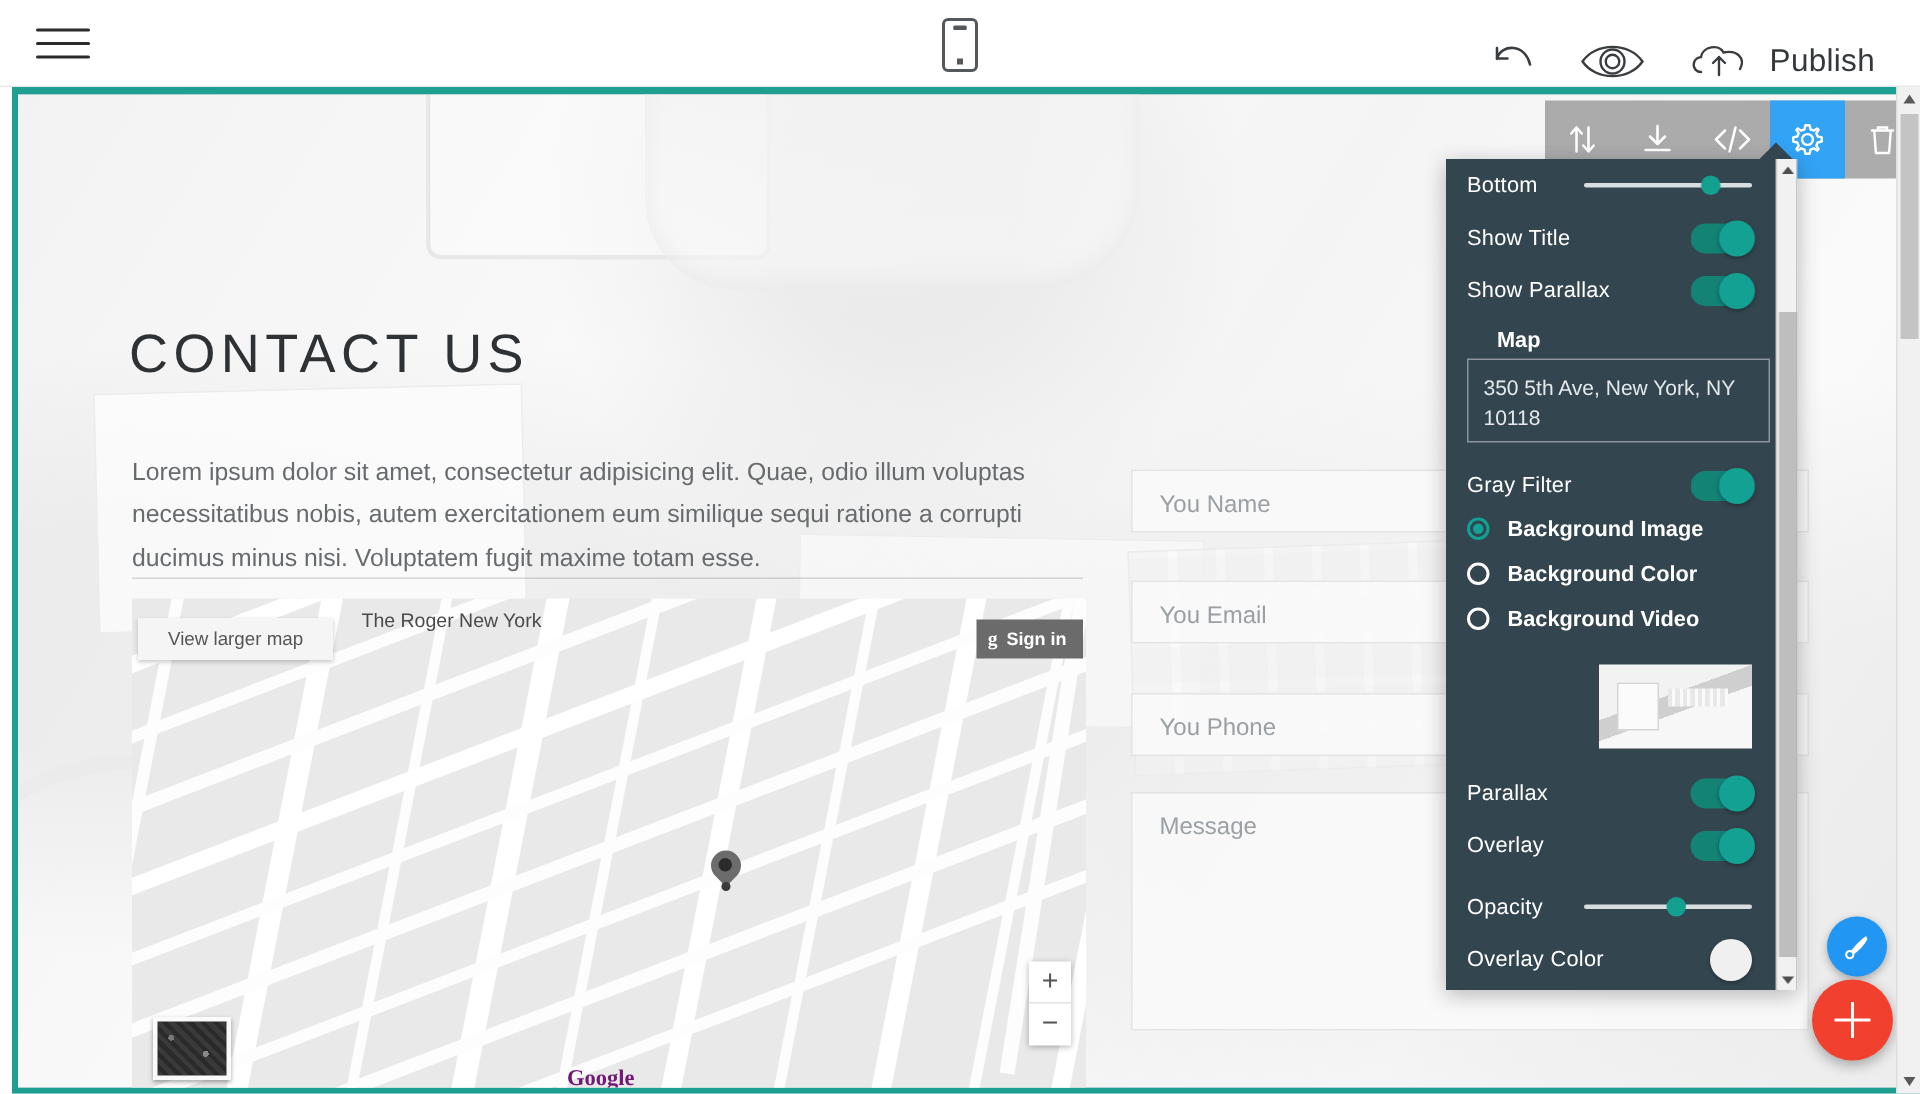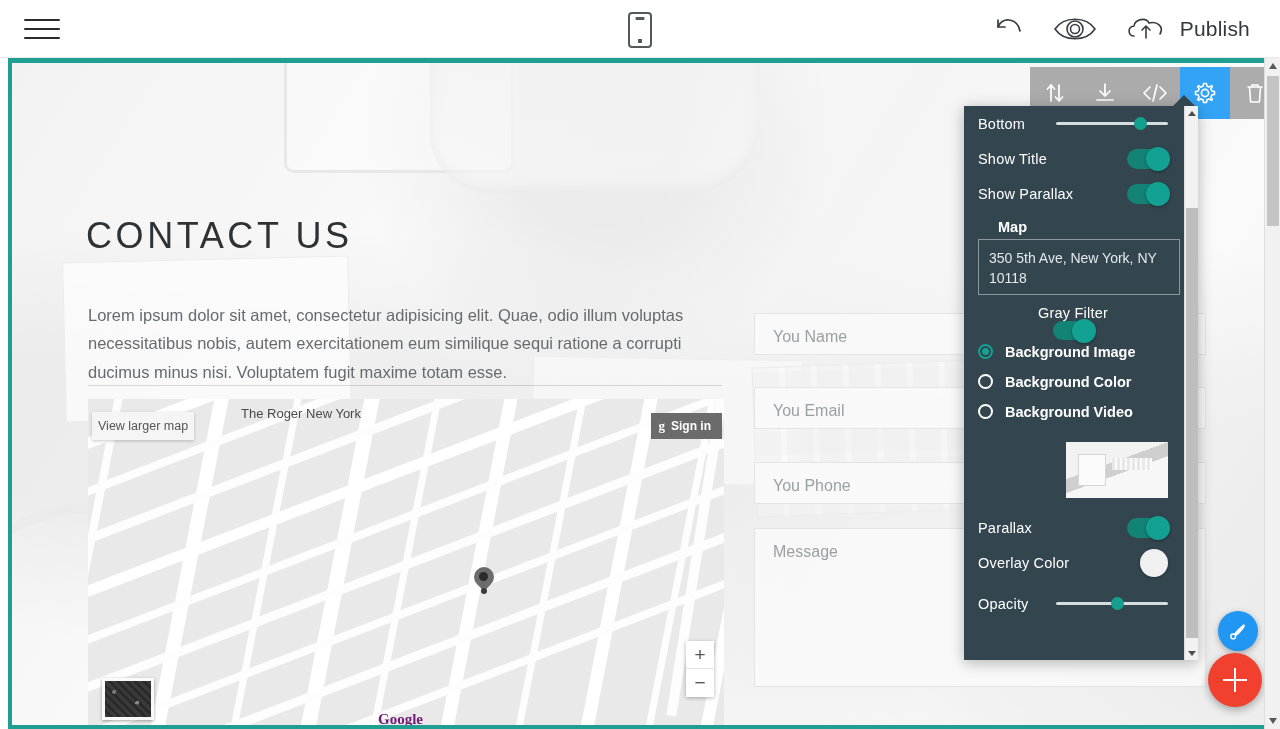--- a/index.html
+++ b/index.html
@@ -41,7 +41,7 @@
     bottom: 3px; width: 4px; height: 4px; background: #55595c;
   }
 
-  .tb-right { position: absolute; right: 0; top: 0; height: 58px; display: flex; align-items: center; }
+  .tb-right { position: absolute; right: 0; top: 12px; height: 58px; display: flex; align-items: center; }
   .tb-btn { margin-right: 26px; cursor: pointer; display: flex; align-items: center; }
   #publish-btn { margin-right: 30px; gap: 10px; }
   #publish-label { font-size: 21px; color: #35383a; letter-spacing: .2px; }

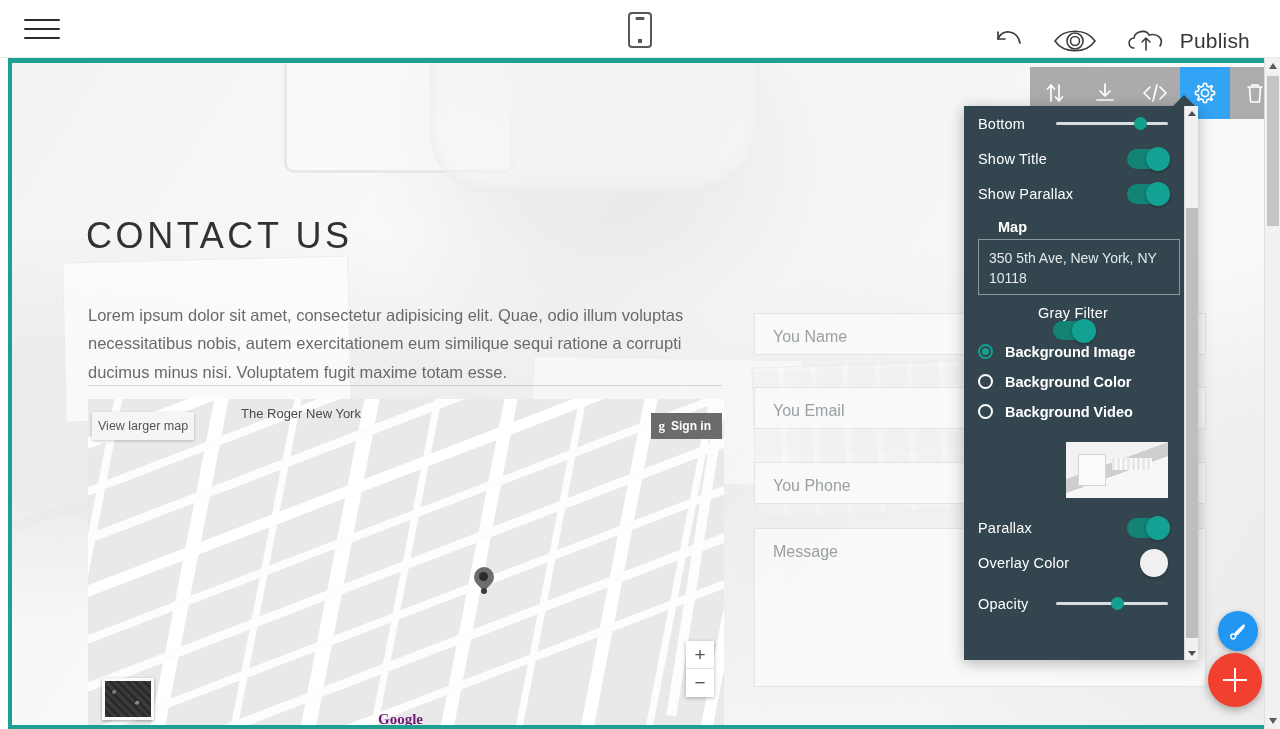--- a/index.html
+++ b/index.html
@@ -498,7 +498,7 @@
     <div class="sect-label">Map</div>
     <textarea id="map-field" value="350 5th Ave, New York, NY 10118" style="">350 5th Ave, New York, NY 10118</textarea>
 
-    <div class="srow" style="margin-top:6px;flex-direction:column;">
+    <div class="srow" style="margin-top:6px;">
       <span class="slabel">Gray Filter</span>
       <div class="toggle">
           <div class="knob"></div>

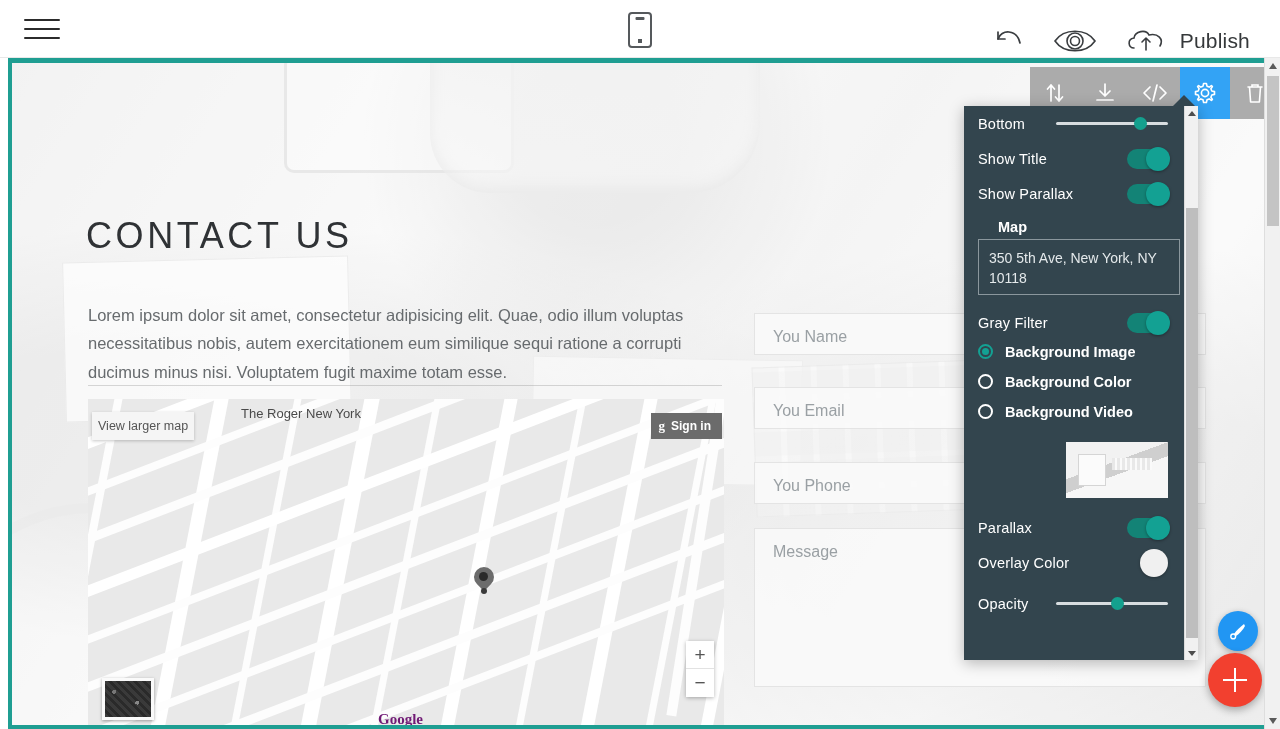--- a/index.html
+++ b/index.html
@@ -157,7 +157,7 @@
     position: absolute; top: 21px; left: 7px; width: 6px; height: 6px; border-radius: 50%; background: #3a3a3a;
   }
   #view-larger-map {
-    position: absolute; left: 4px; top: 13px; padding: 7px 6px;
+    position: absolute; left: 4px; top: 13px; padding: 7px 20px;
     background: #f5f5f5; color: #555; font-size: 12.5px;
     box-shadow: 0 1px 3px rgba(0,0,0,.22); cursor: pointer;
   }

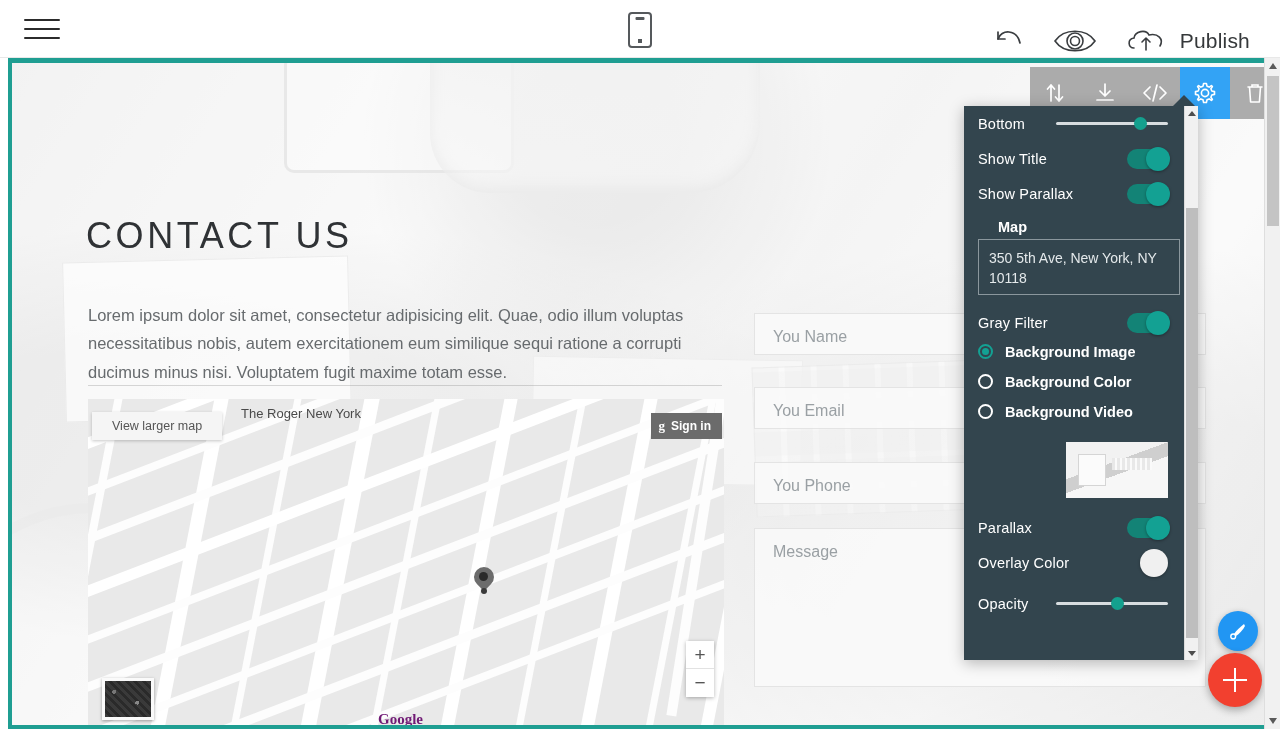--- a/index.html
+++ b/index.html
@@ -529,6 +529,12 @@
         </div>
     </div>
 
+    <div class="srow">
+      <span class="slabel">Overlay</span>
+      <div class="toggle">
+          <div class="knob"></div>
+        </div>
+    </div>
 
     <div class="srow">
       <span class="slabel">Overlay Color</span>

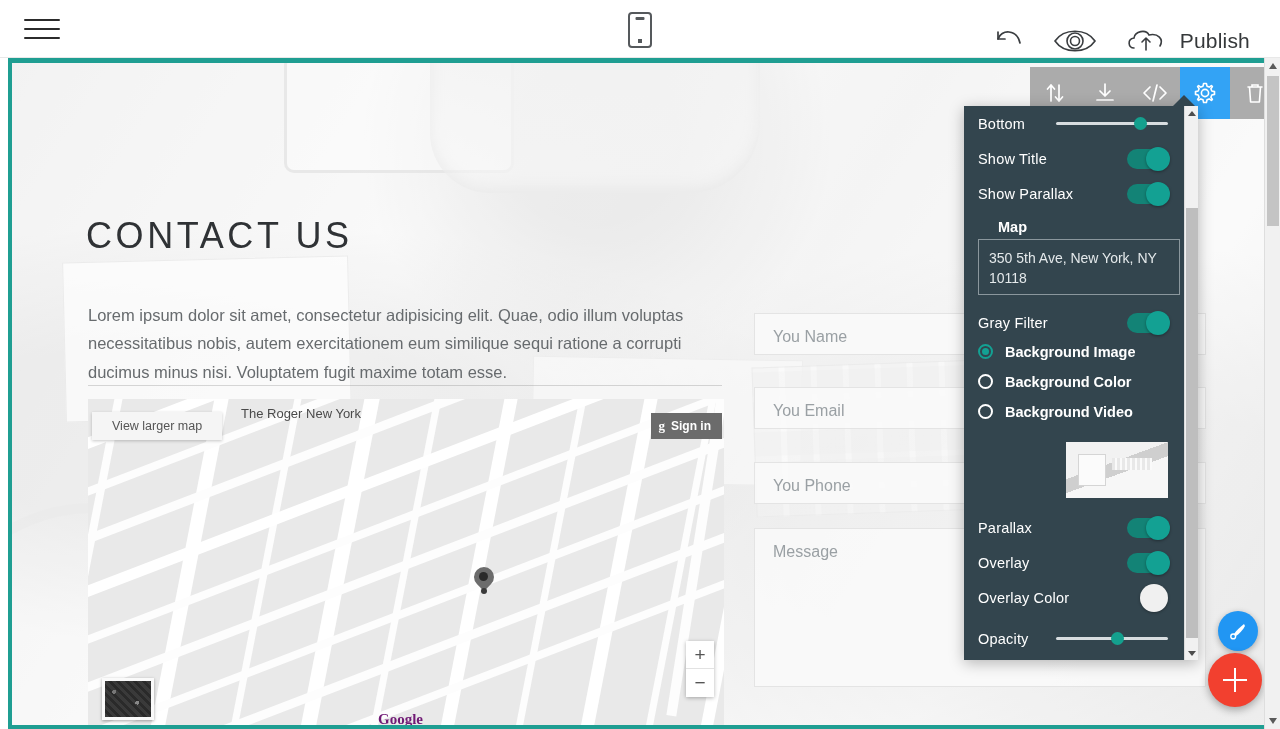--- a/index.html
+++ b/index.html
@@ -536,16 +536,16 @@
         </div>
     </div>
 
-    <div class="srow">
-      <span class="slabel">Overlay Color</span>
-      <div id="overlay-color-swatch" style="background: rgb(240, 240, 240);"></div>
-    </div>
-
     <div class="srow" style="margin-top:6px;">
       <span class="slabel">Opacity</span>
       <div class="sl-track">
         <div class="sl-thumb" id="opacity-thumb" style="left: 55.1px;"></div>
       </div>
+    </div>
+
+    <div class="srow">
+      <span class="slabel">Overlay Color</span>
+      <div id="overlay-color-swatch" style="background: rgb(240, 240, 240);"></div>
     </div>
   </div>
 

